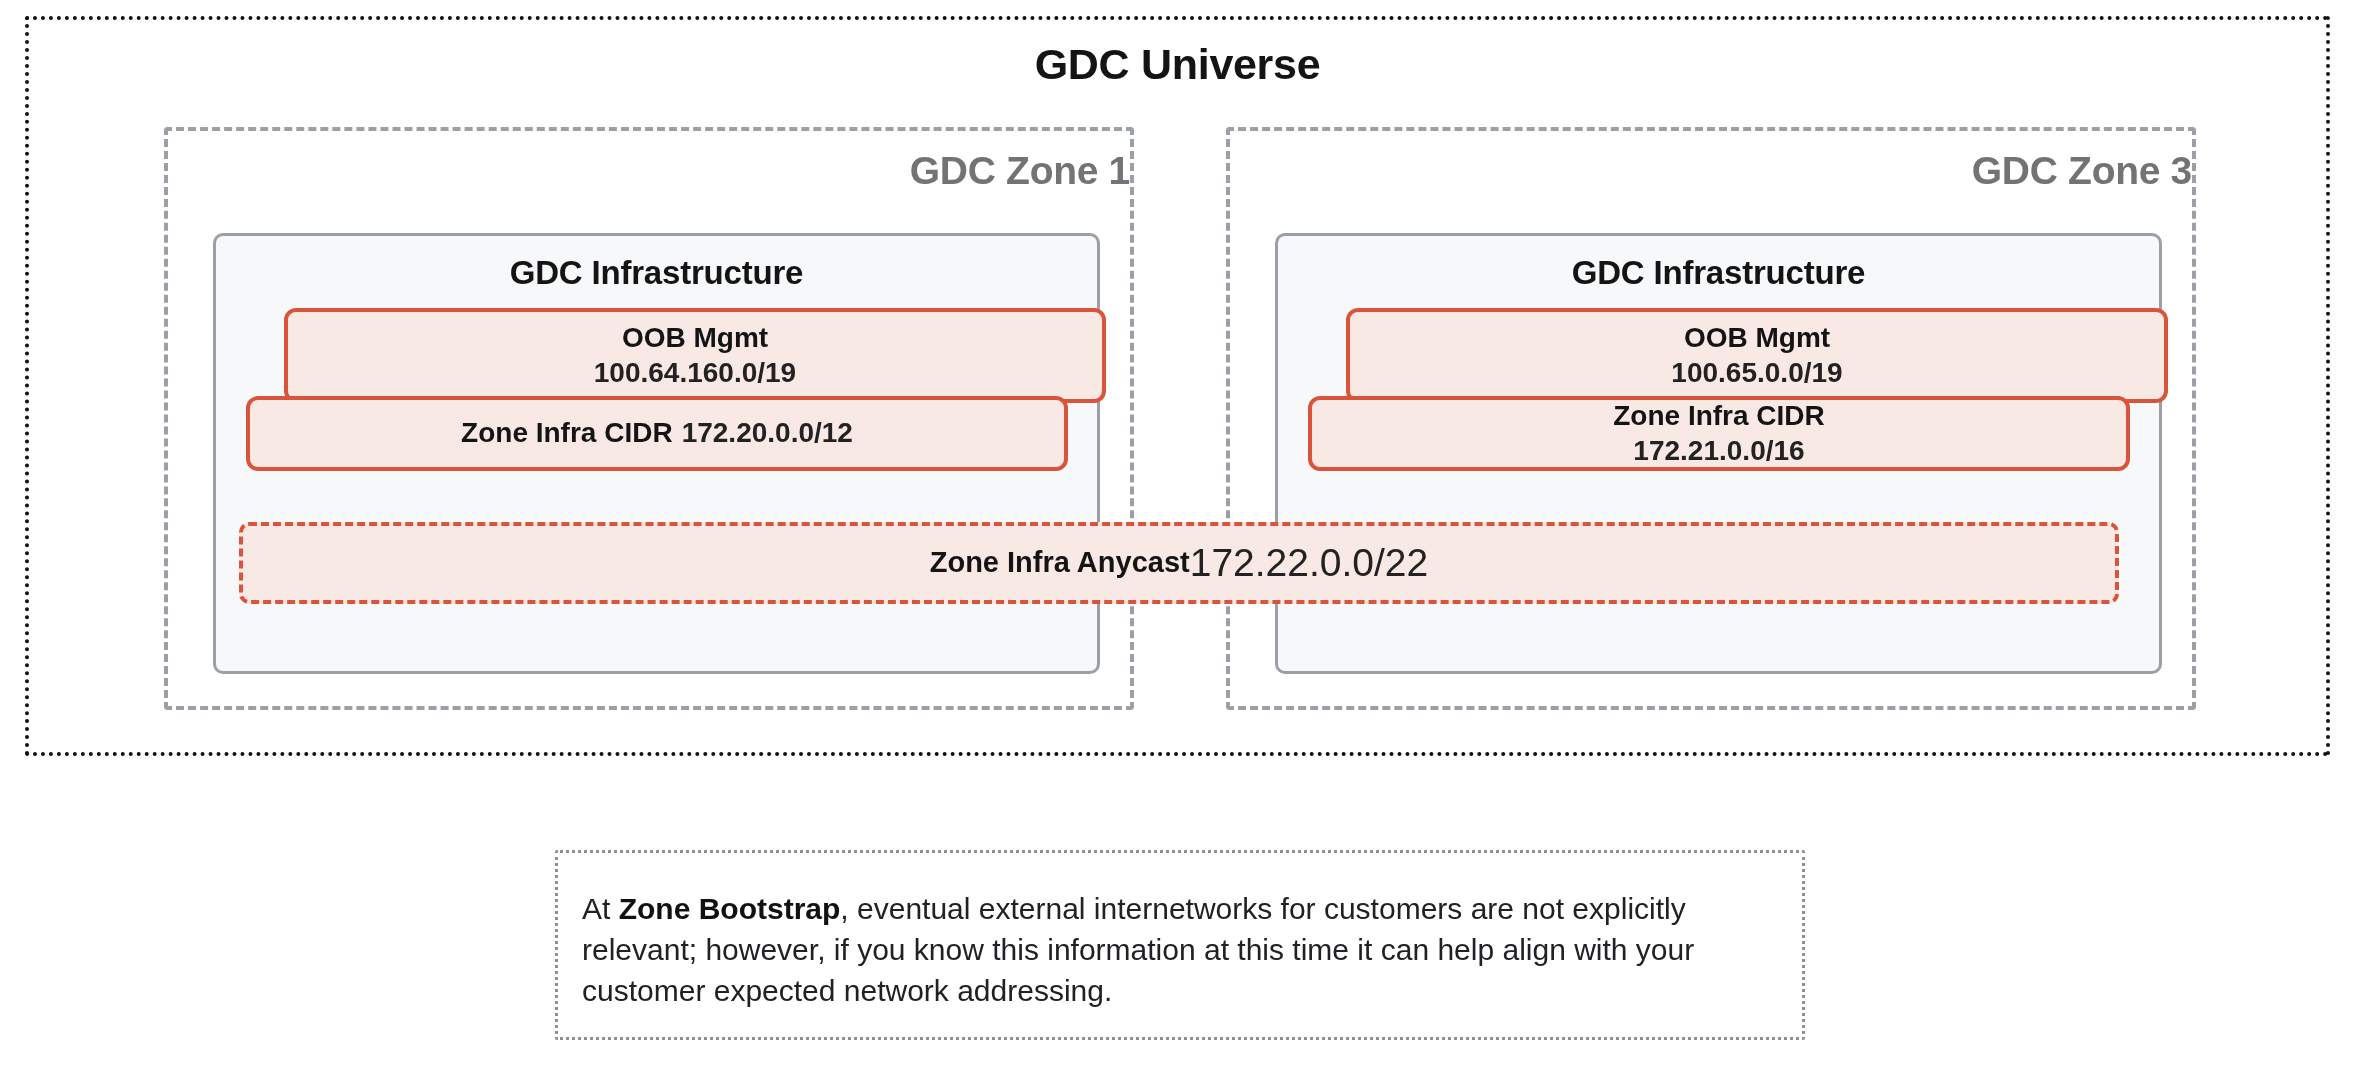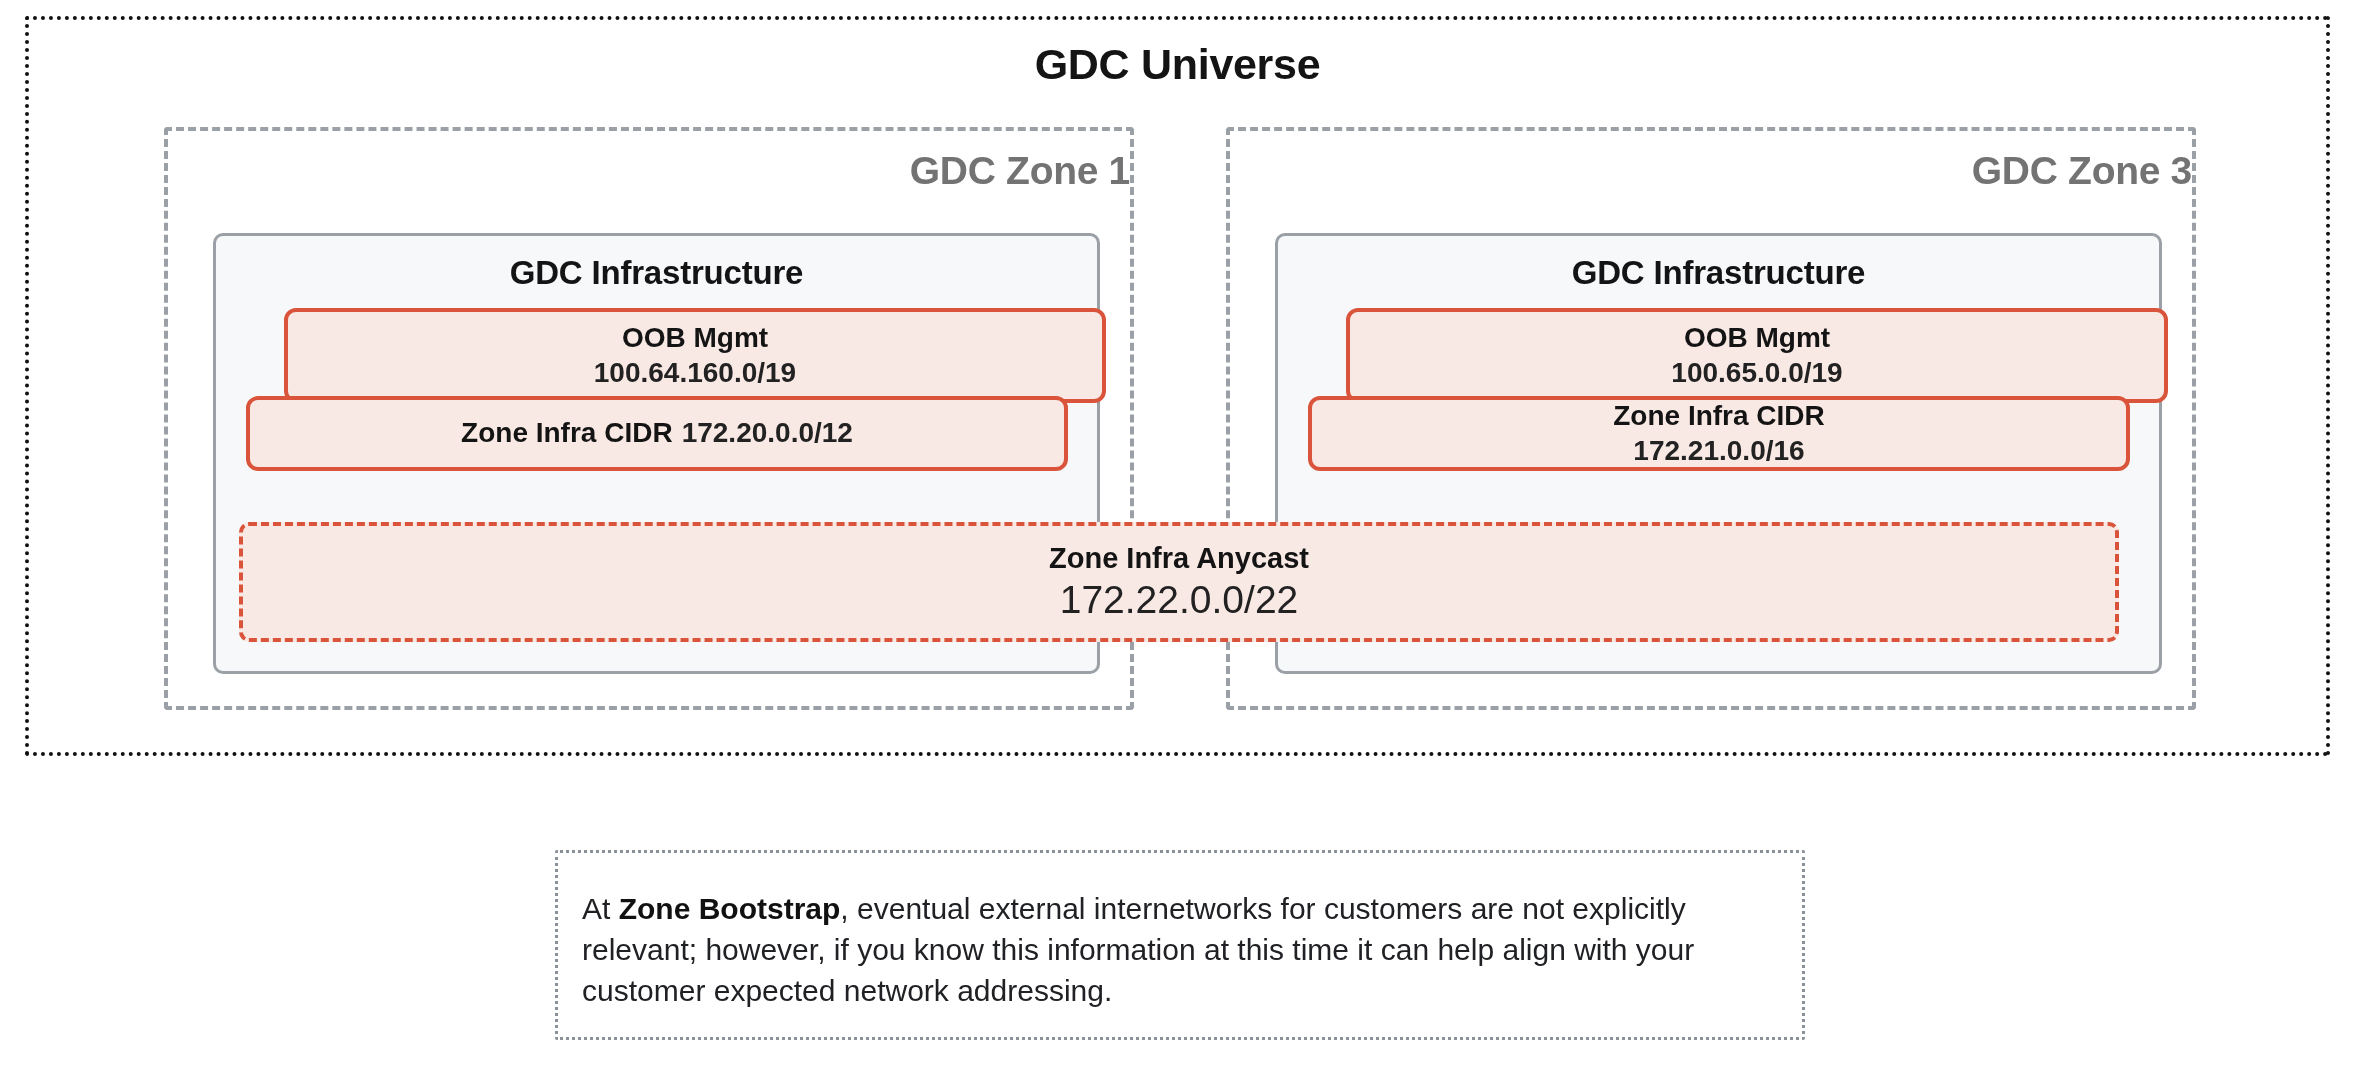--- a/index.html
+++ b/index.html
@@ -140,13 +140,13 @@
     left: 210px;             
     top: 502px;              
     width: 1880px;           
-    height: 120px;            
+    height: 82px;            
     box-sizing: border-box;
     border: 4px dashed #d9543a;
     border-radius: 10px;
     background: #f9e9e5;
     display: flex;
-    flex-direction: column;
+    flex-direction: row;
     align-items: center;
     justify-content: center;
     text-align: center;

